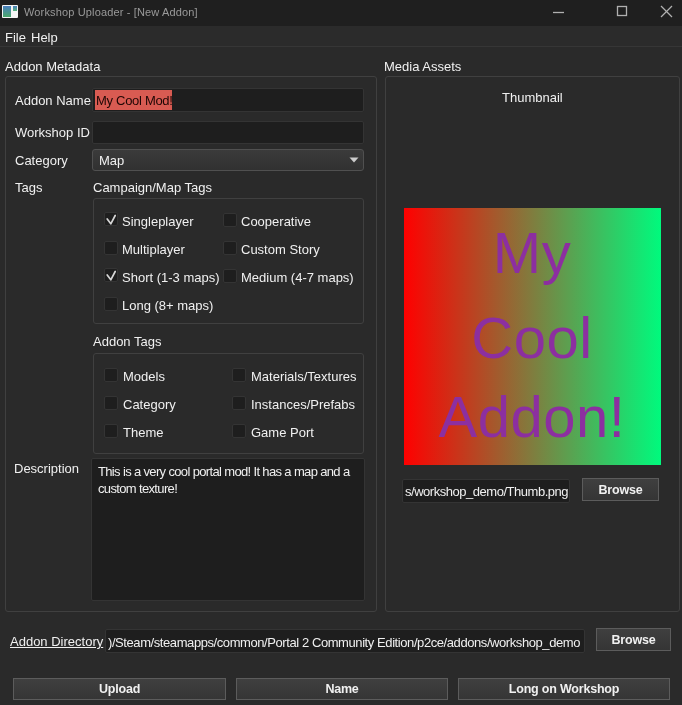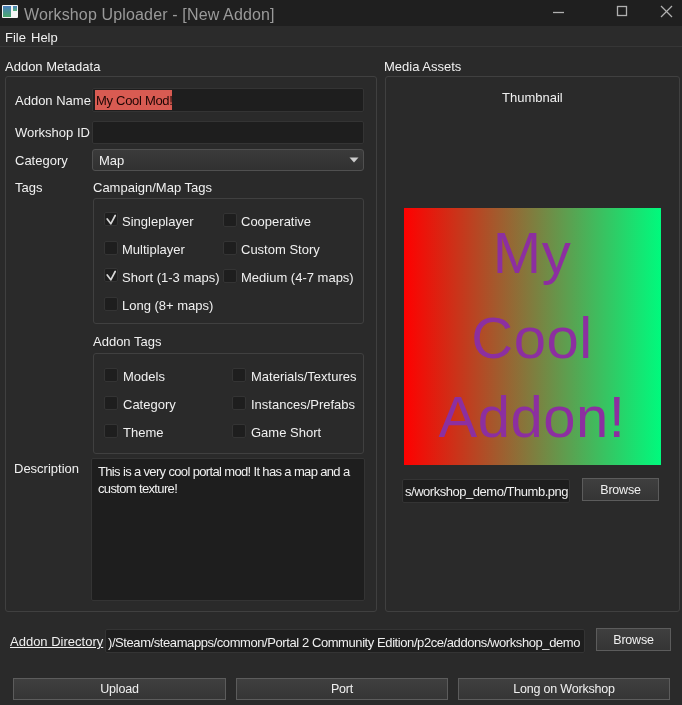--- a/index.html
+++ b/index.html
@@ -20,7 +20,7 @@
   <div class="abs" style="left:1px;top:1px;width:8px;height:11px;background:linear-gradient(#4a7fc0,#4aa86a);"></div>
   <div class="abs" style="left:11px;top:1px;width:4px;height:5px;background:linear-gradient(#4a7fc0,#57b37a);"></div>
 </div>
-<div class="abs" style="left:24px;top:6px;color:#9a9a9a;font-size:16px;letter-spacing:0.15px;">Workshop Uploader - [New Addon]</div>
+<div class="abs" style="left:24px;top:6px;color:#9a9a9a;font-size:11px;letter-spacing:0.15px;">Workshop Uploader - [New Addon]</div>
 
 <svg class="abs" style="left:548px;top:0;width:134px;height:26px;" viewBox="0 0 134 26">
   <line x1="5" y1="12.5" x2="16" y2="12.5" stroke="#b0b0b0" stroke-width="1.3"></line>

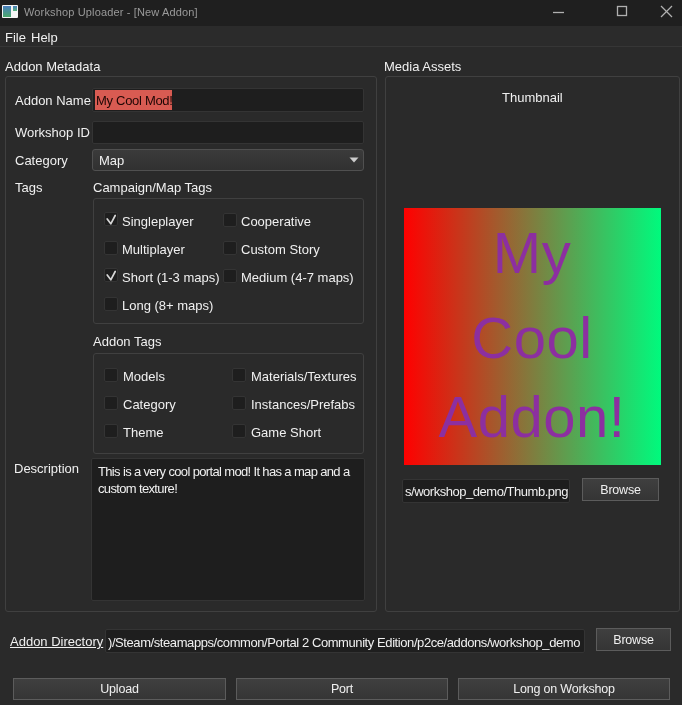--- a/index.html
+++ b/index.html
@@ -95,7 +95,7 @@
 <div class="cb" style="left:104px;top:424px;"></div>
 <div class="lbl" style="left:123px;top:425px;">Theme</div>
 <div class="cb" style="left:232px;top:424px;"></div>
-<div class="lbl" style="left:251px;top:425px;">Game Short</div>
+<div class="lbl" style="left:251px;top:425px;">Game Port</div>
 
 <div class="lbl" style="left:14px;top:461px;">Description</div>
 <div class="field" style="left:91px;top:458px;width:274px;height:143px;"></div>

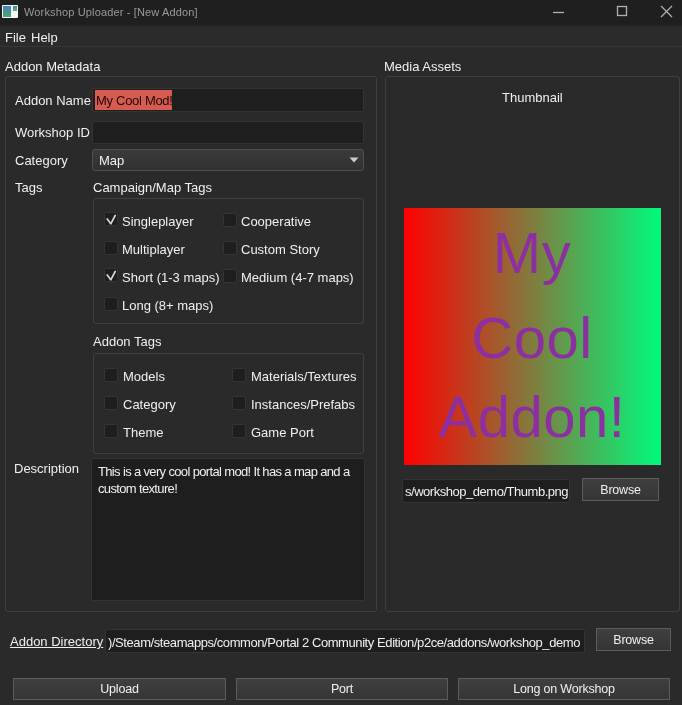--- a/index.html
+++ b/index.html
@@ -8,7 +8,7 @@
 .lbl { position:absolute; color:#f0f0f0; font-size:13px; white-space:nowrap; }
 .field { position:absolute; background:#1e1e1e; border:1px solid #343434; border-radius:2px; }
 .gbox { position:absolute; border:1px solid #404040; border-radius:3px; }
-.btn { position:absolute; background:linear-gradient(#3f3f3f,#353535); border:1px solid #5c5c5c; border-radius:0; color:#f0f0f0; font-size:12.5px; letter-spacing:-0.2px; display:flex; align-items:center; justify-content:center; }
+.btn { position:absolute; background:linear-gradient(#3f3f3f,#353535); border:1px solid #5c5c5c; border-radius:0; color:#f0f0f0; font-size:12.5px; letter-spacing:-0.2px; display:flex; align-items:center; justify-content:center;font-weight:bold; }
 .cb { position:absolute; width:14px; height:14px; background:#1e1e1e; border:1px solid #343434; border-radius:2px; }
 </style>
 </head>

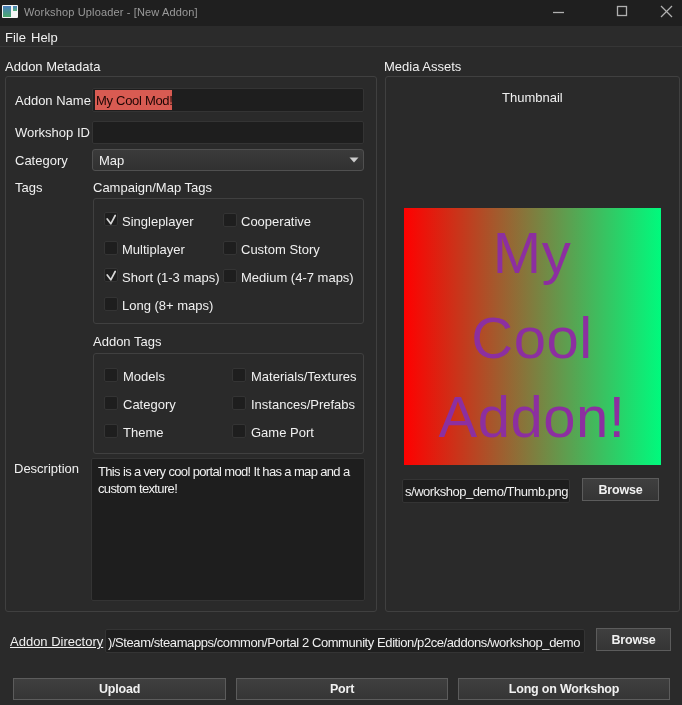--- a/index.html
+++ b/index.html
@@ -125,7 +125,7 @@
 <div class="btn" style="left:596px;top:628px;width:75px;height:23px;">Browse</div>
 
 <div class="btn" style="left:13px;top:678px;width:213px;height:22px;">Upload</div>
-<div class="btn" style="left:236px;top:678px;width:212px;height:22px;">Port</div>
+<div class="btn" style="left:236px;top:678px;width:212px;height:22px;">Name</div>
 <div class="btn" style="left:458px;top:678px;width:212px;height:22px;">Long on Workshop</div>
 
 </body></html>

